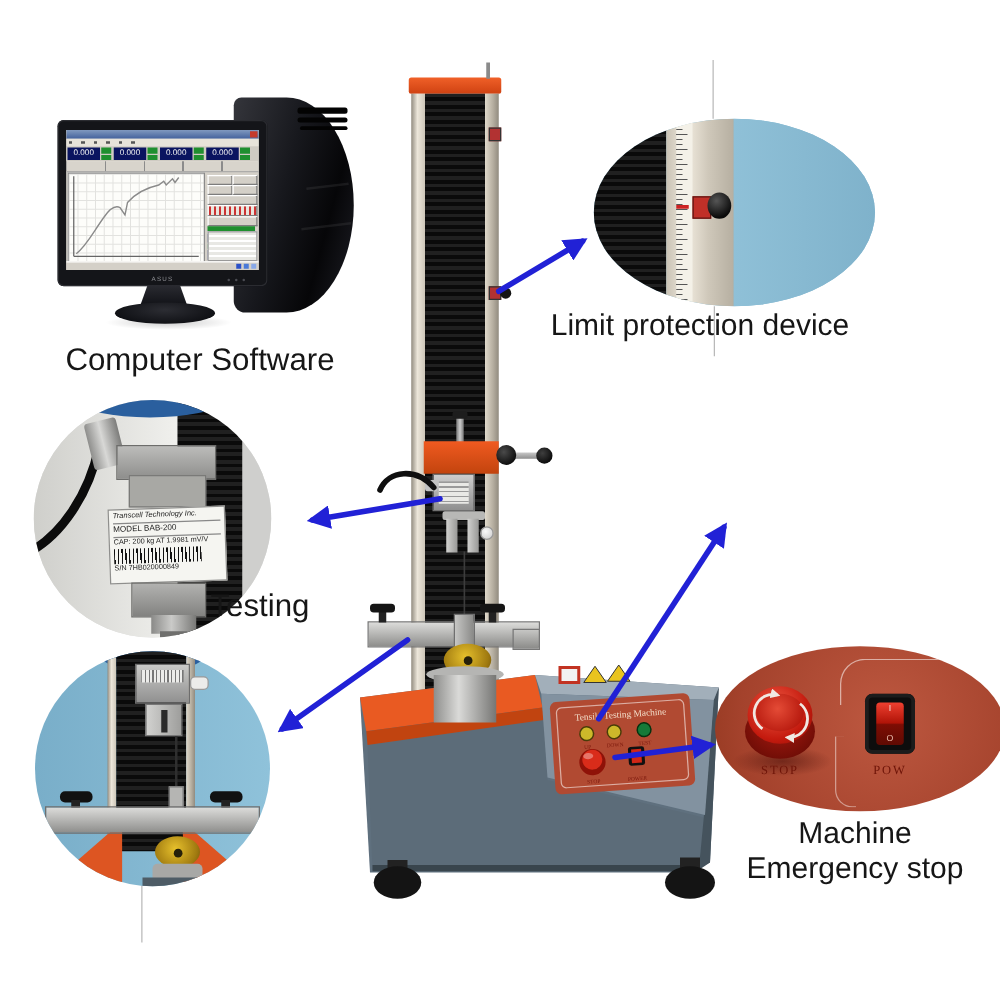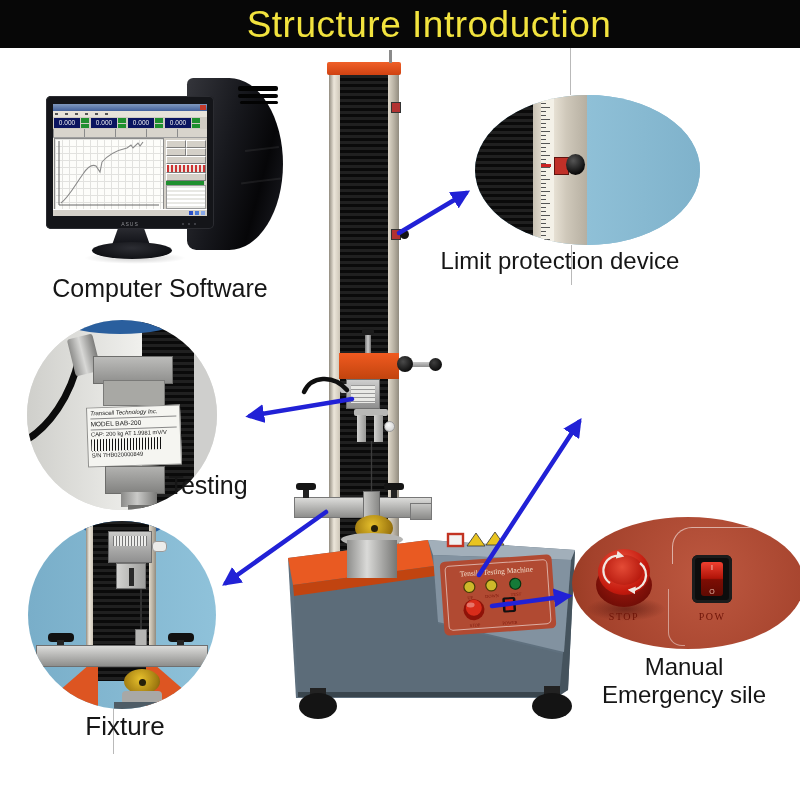--- a/index.html
+++ b/index.html
@@ -73,9 +73,6 @@
 
 <div id="stage">
 
-  <div class="title-bar">
-    <div class="title-text">Structure Introduction</div>
-  </div>
 
   <div class="string" style="left:570px;top:48px;height:47px;"></div>
   <div class="string" style="left:571px;top:245px;height:40px;"></div>

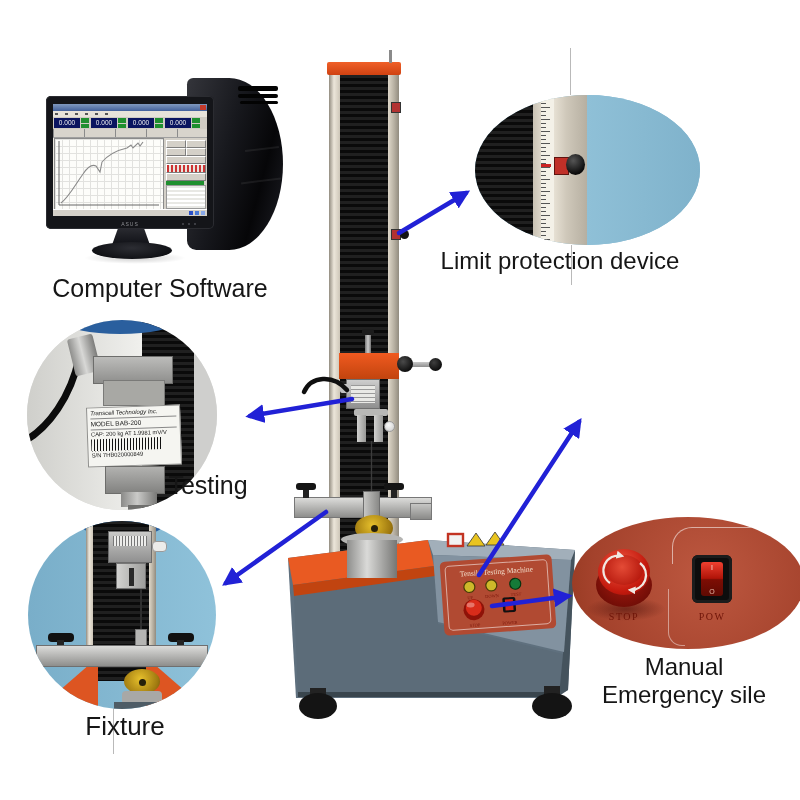--- a/index.html
+++ b/index.html
@@ -339,7 +339,7 @@
   <div class="caption" style="left:158px;top:471px;width:100px;font-size:25px;">Testing</div>
   <div class="caption" style="left:50px;top:711px;width:150px;font-size:26px;">Fixture</div>
   <div class="caption" style="left:575px;top:653px;width:218px;font-size:24px;line-height:28px;">
-    <div>Manual</div>
+    <div>Machine</div>
     <div>Emergency sile</div>
   </div>
 

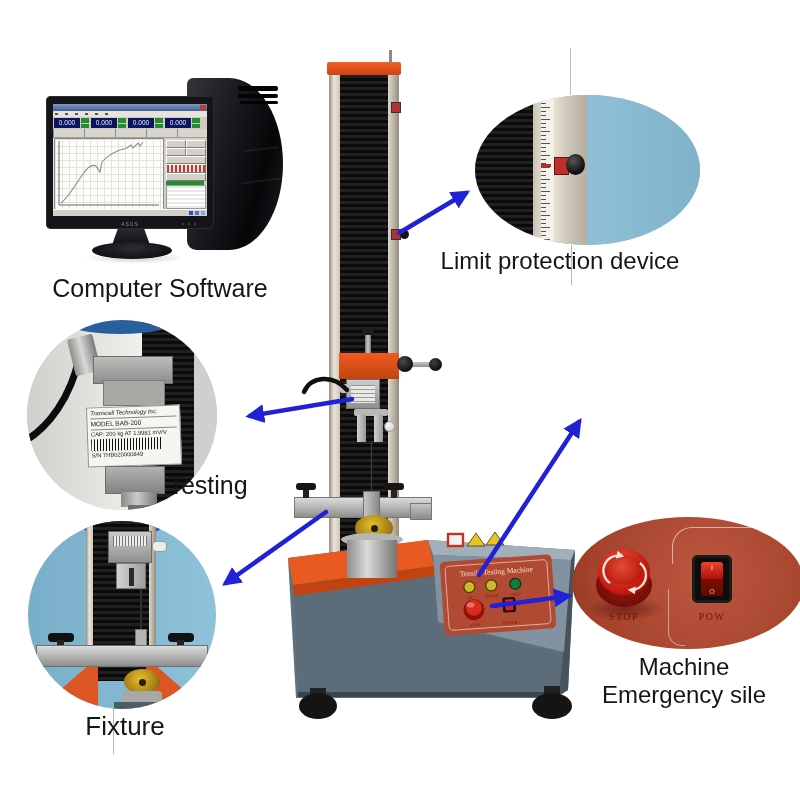--- a/index.html
+++ b/index.html
@@ -340,7 +340,7 @@
   <div class="caption" style="left:50px;top:711px;width:150px;font-size:26px;">Fixture</div>
   <div class="caption" style="left:575px;top:653px;width:218px;font-size:24px;line-height:28px;">
     <div>Machine</div>
-    <div>Emergency sile</div>
+    <div>Emergency stop</div>
   </div>
 
   <svg id="overlay" viewBox="0 0 800 800">

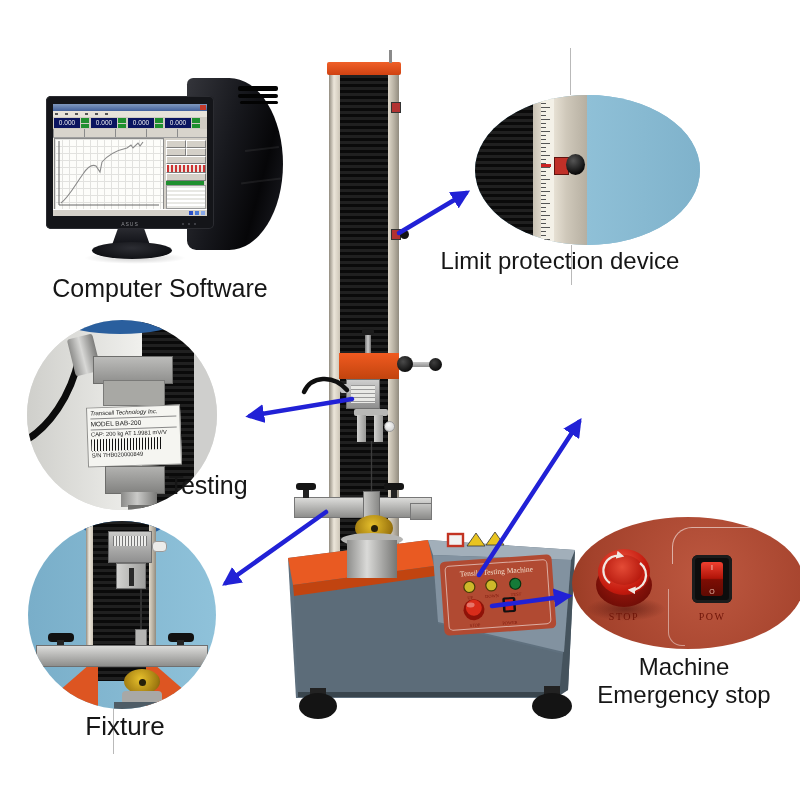--- a/index.html
+++ b/index.html
@@ -337,7 +337,6 @@
   <div class="caption" style="left:30px;top:274px;width:260px;font-size:25px;">Computer Software</div>
   <div class="caption" style="left:430px;top:247px;width:260px;font-size:24px;">Limit protection device</div>
   <div class="caption" style="left:158px;top:471px;width:100px;font-size:25px;">Testing</div>
-  <div class="caption" style="left:50px;top:711px;width:150px;font-size:26px;">Fixture</div>
   <div class="caption" style="left:575px;top:653px;width:218px;font-size:24px;line-height:28px;">
     <div>Machine</div>
     <div>Emergency stop</div>

